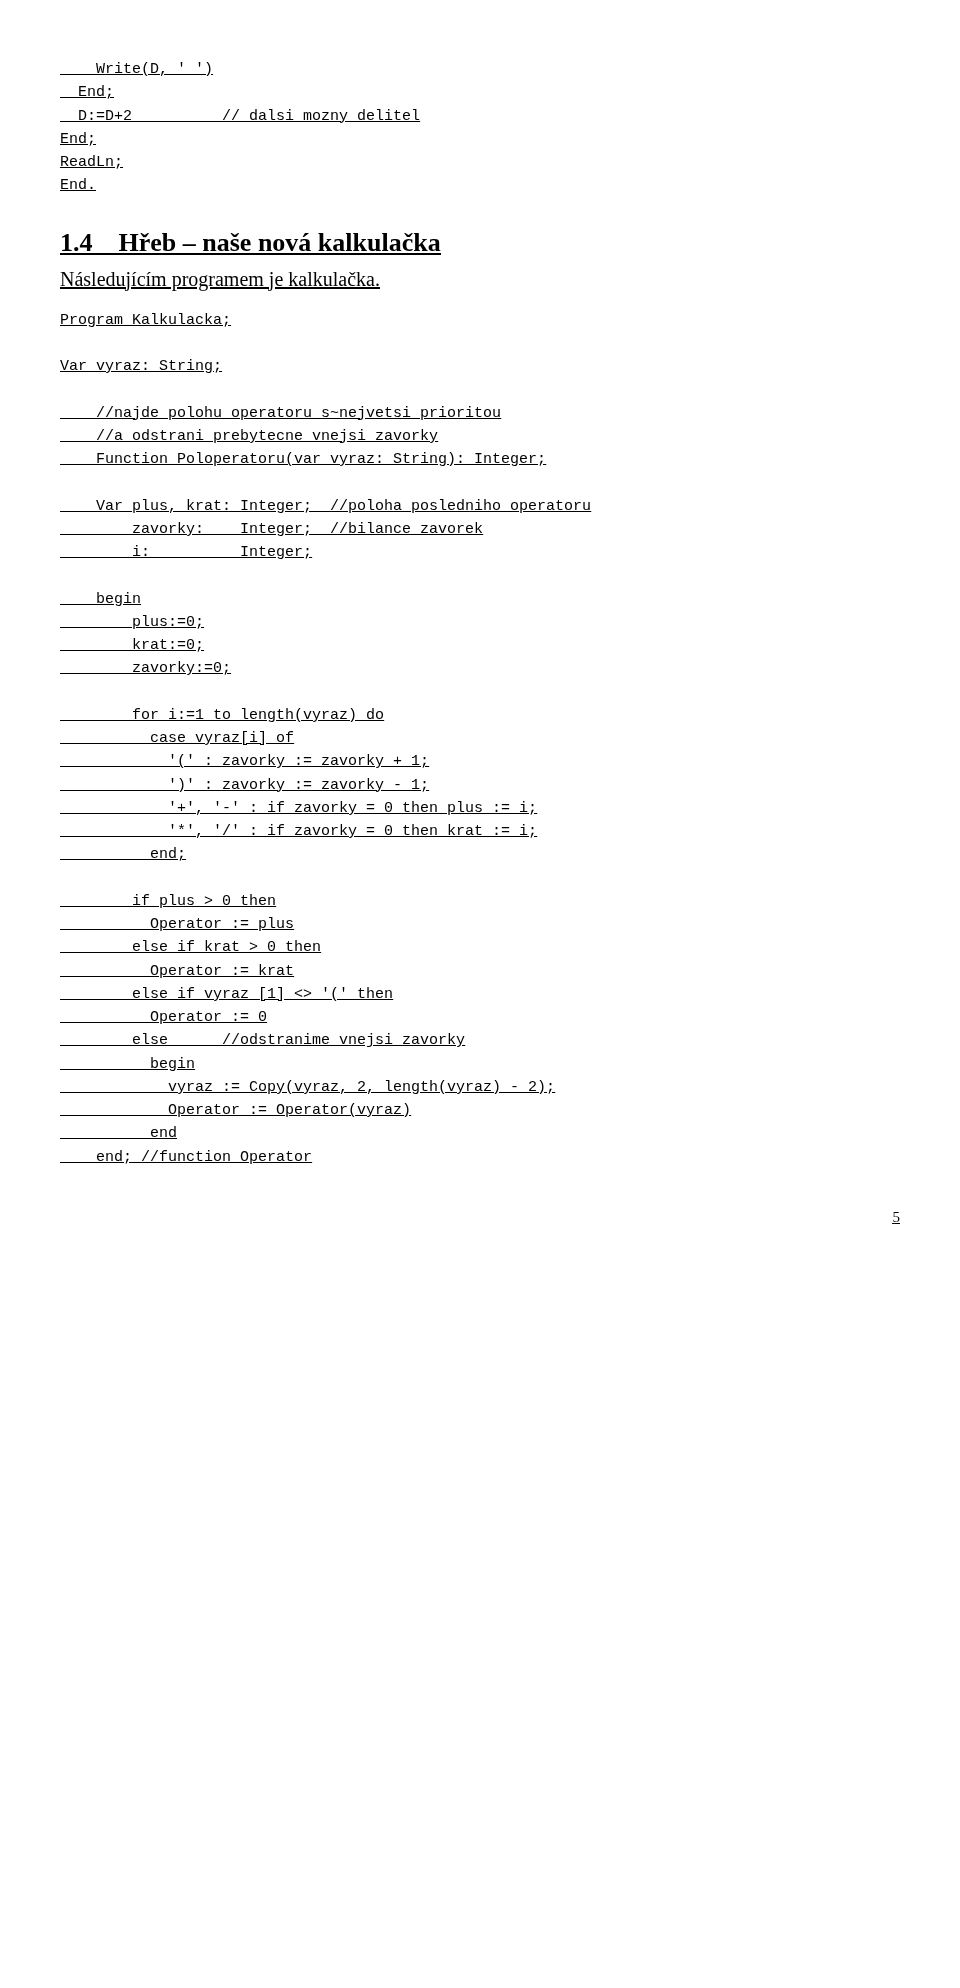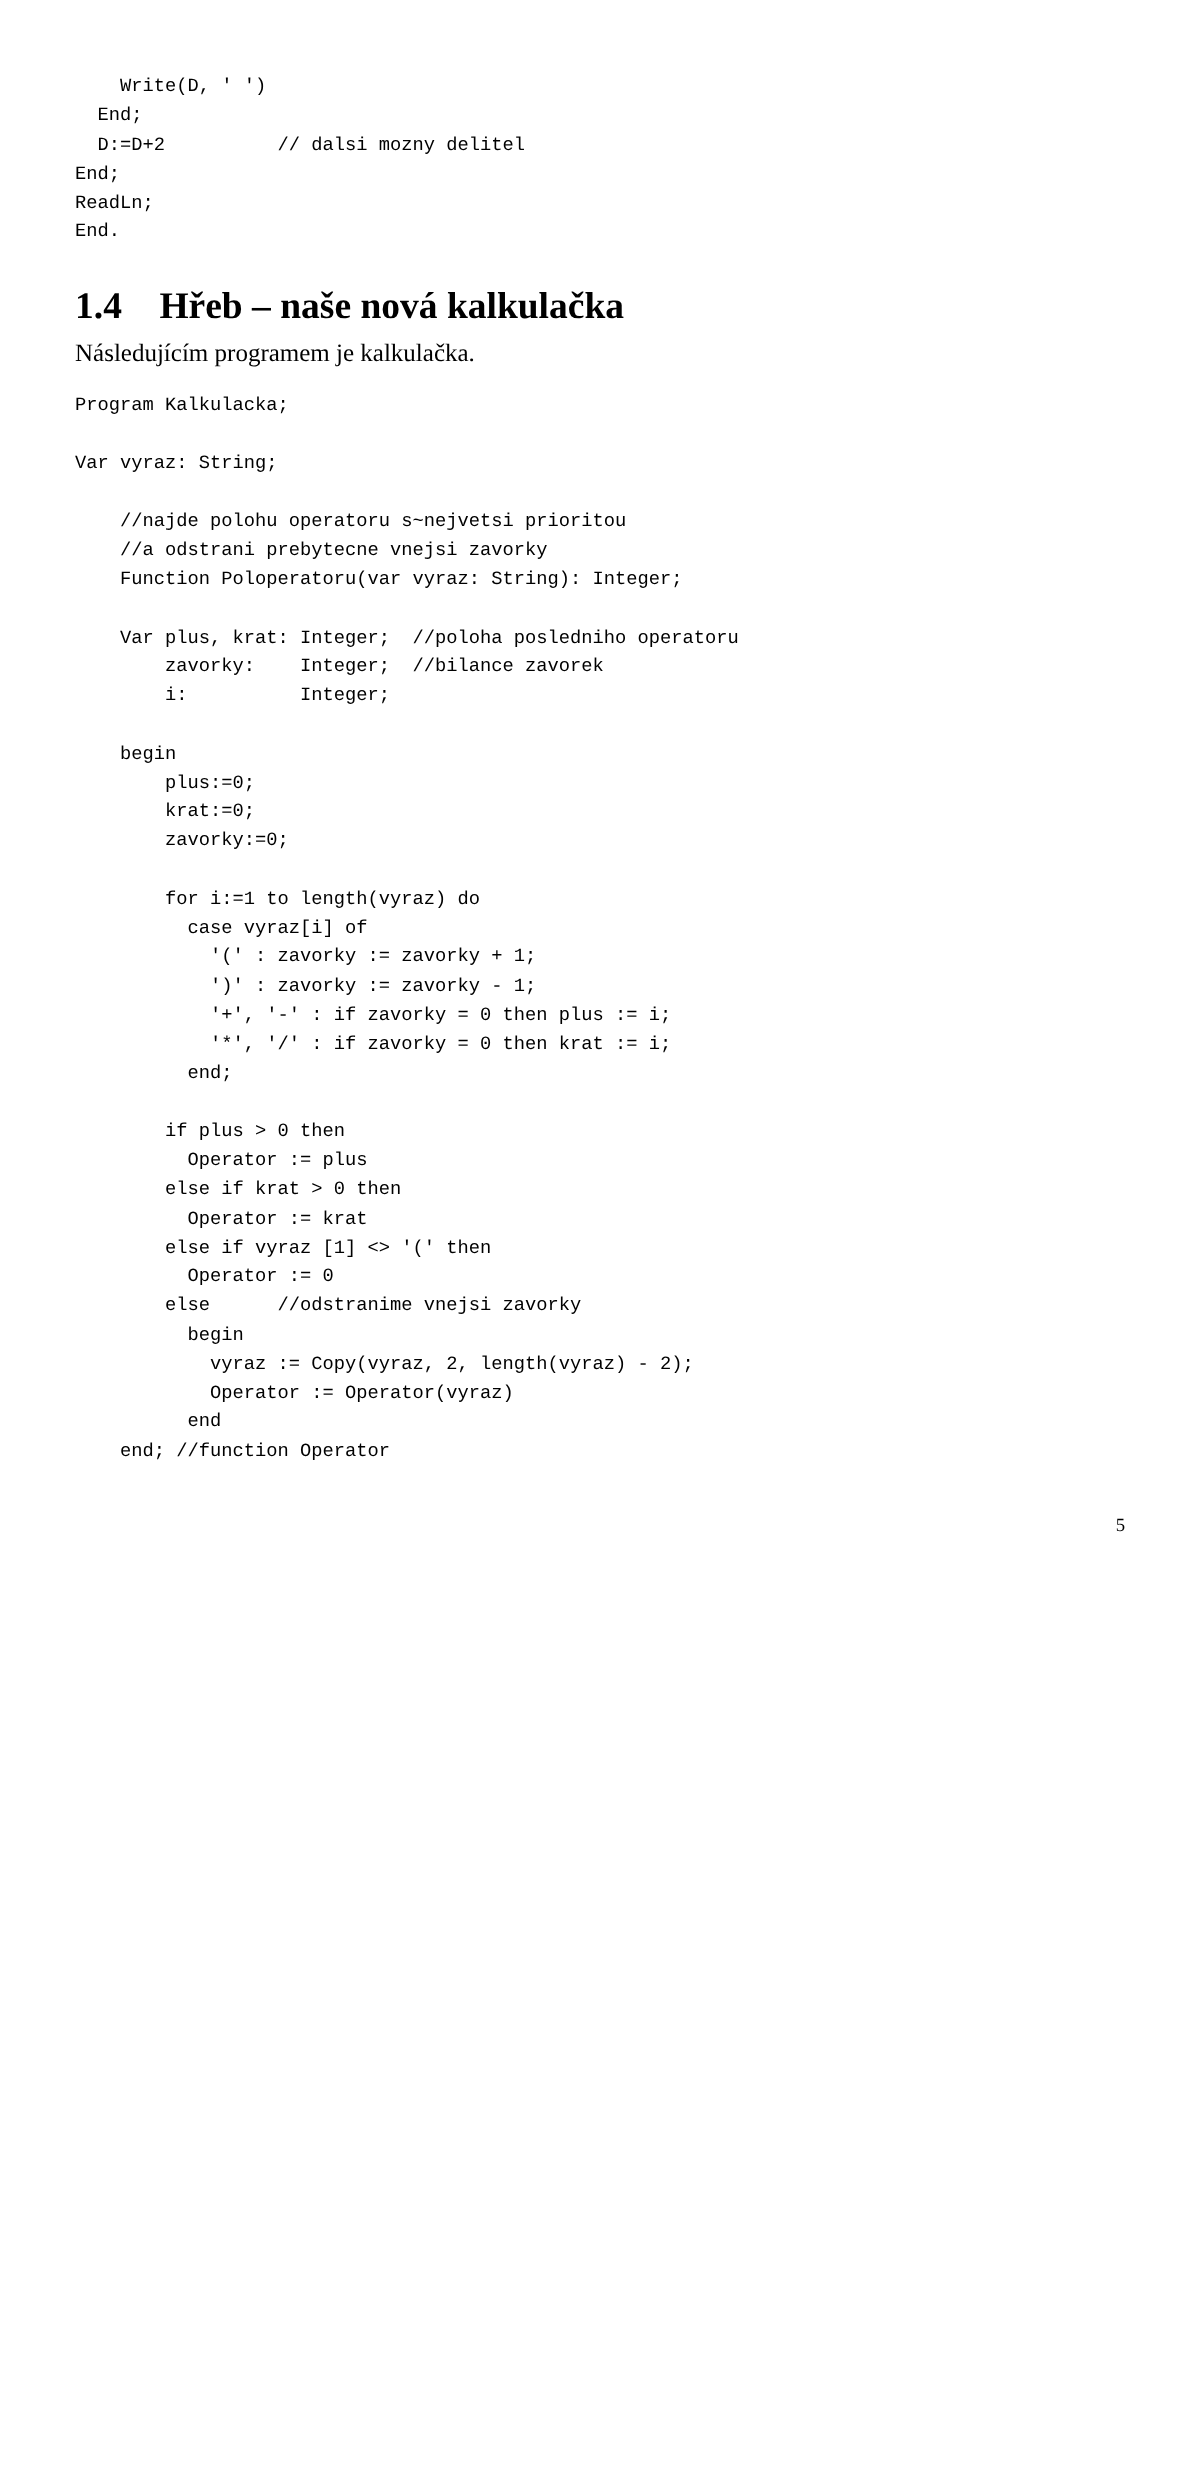--- a/index.html
+++ b/index.html
@@ -6,6 +6,7 @@
       margin: 0;
       padding: 0;
       box-sizing: border-box;
+      text-decoration: underline;
     }
 
     body {

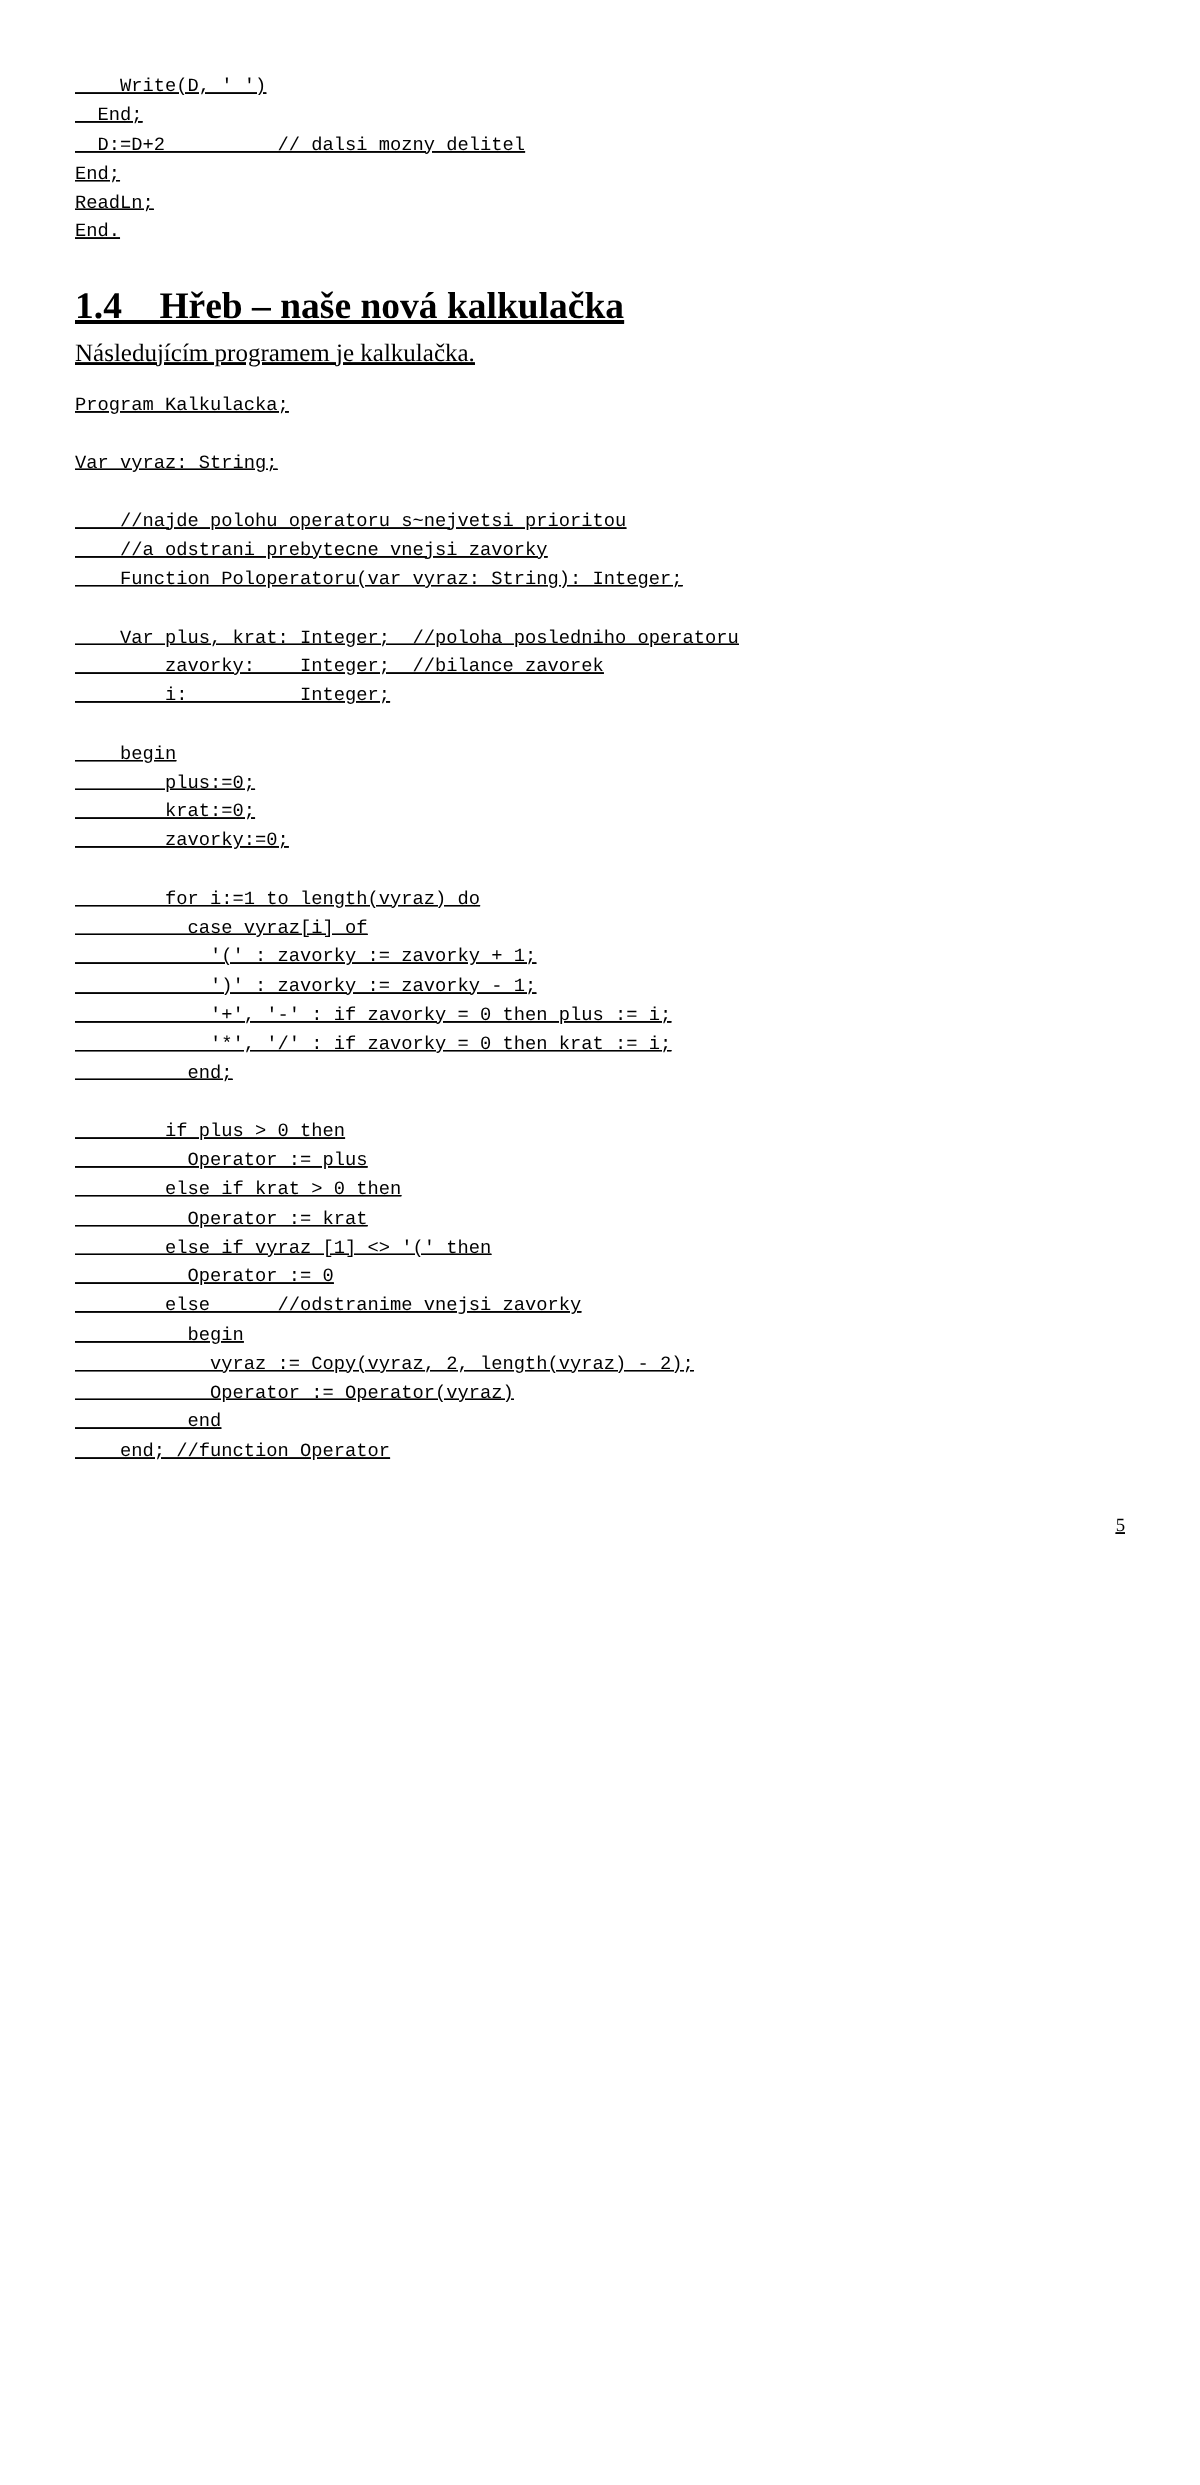--- a/index.html
+++ b/index.html
@@ -27,7 +27,7 @@
     }
 
     .section-heading {
-      font-size: 30px;
+      font-size: 26px;
       font-weight: bold;
       margin: 30px 0 10px 0;
       font-family: Georgia, serif;

